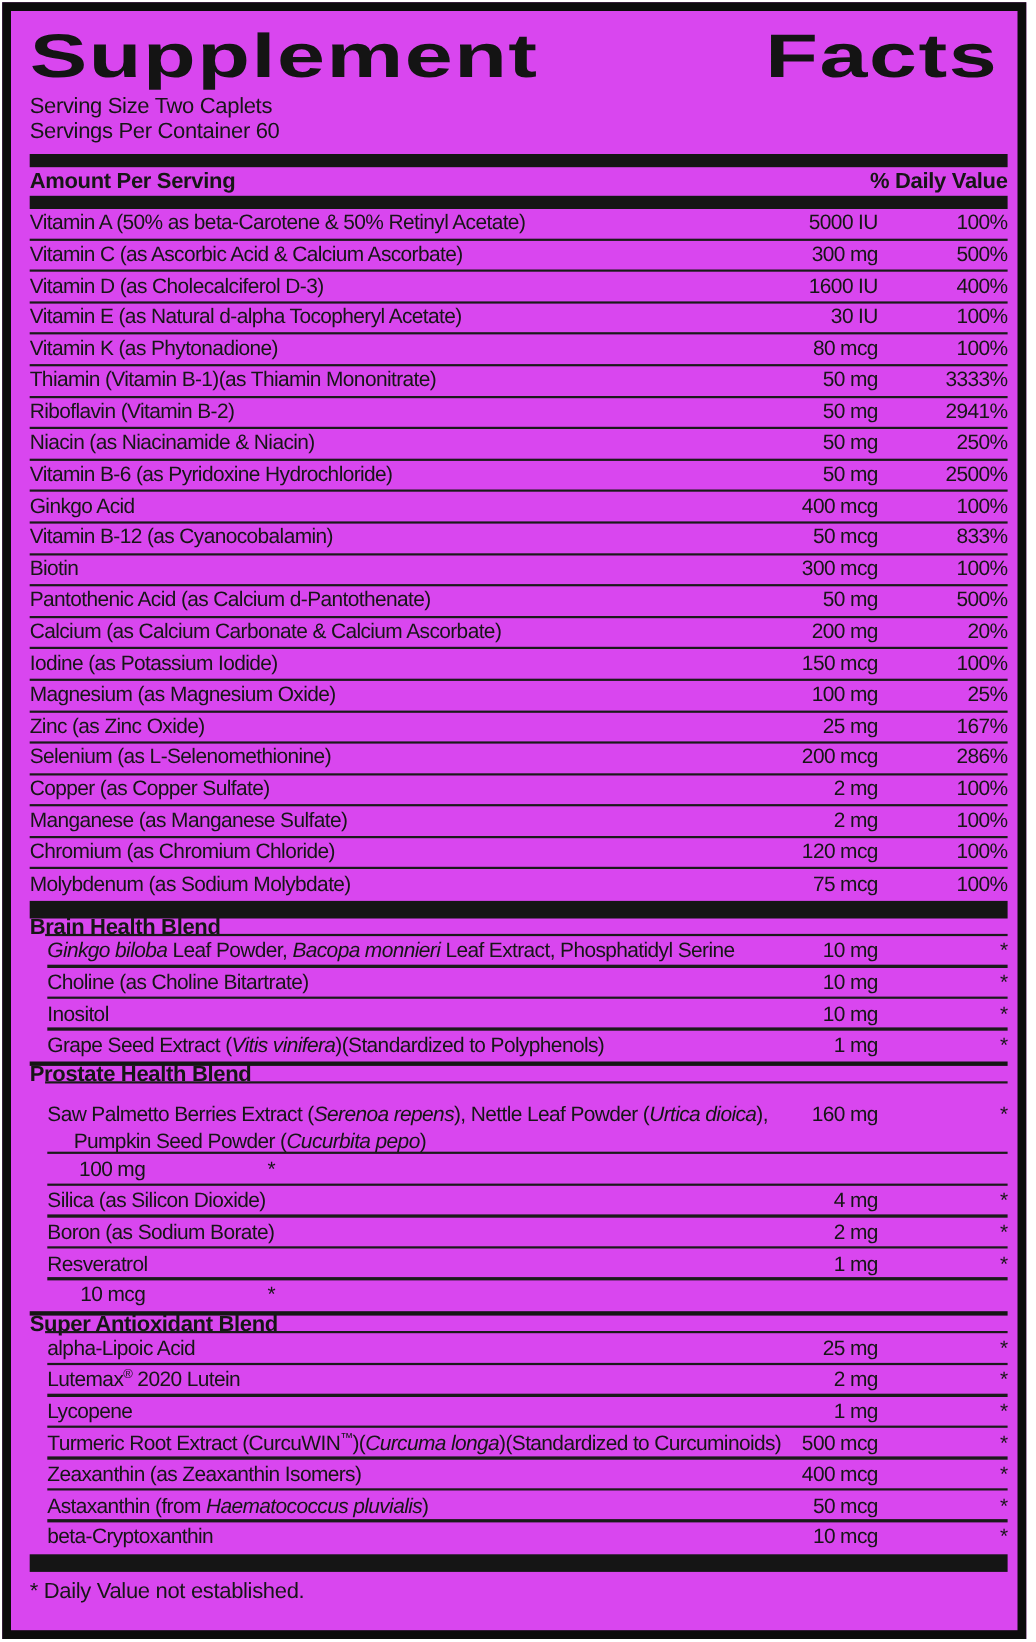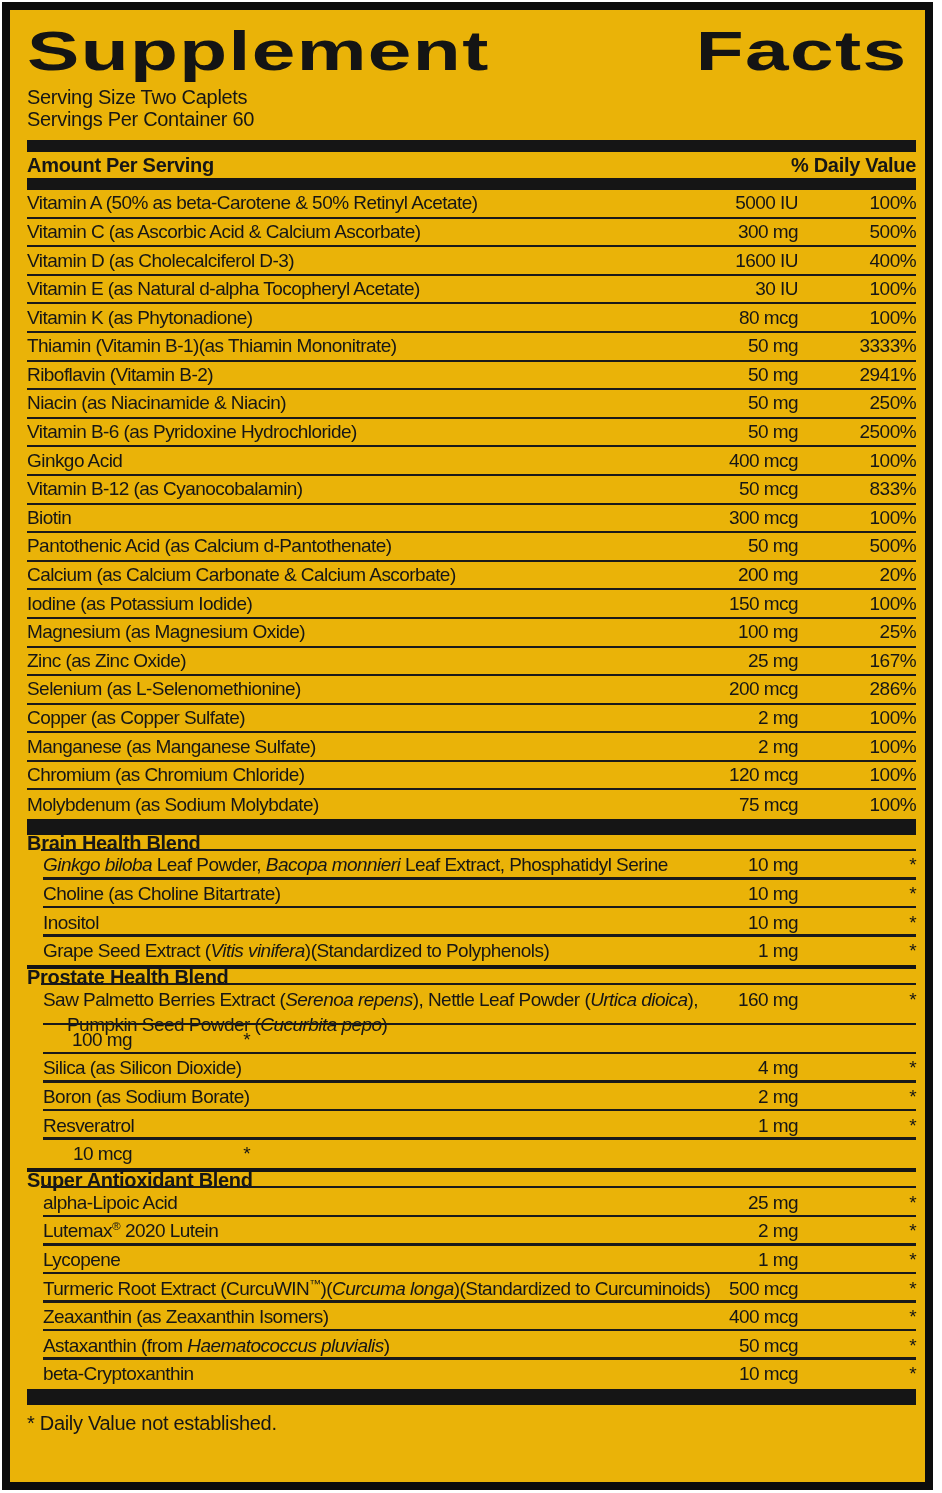--- a/index.html
+++ b/index.html
@@ -13,7 +13,7 @@
   .label{
     position:absolute;left:2px;top:2px;right:9px;bottom:3px;
     border:8px solid #0c0c0c;
-    background:#eab308;
+    background:#d946ef;
     box-sizing:border-box;
     padding:8px 9px 6px 17px;
     overflow:hidden;

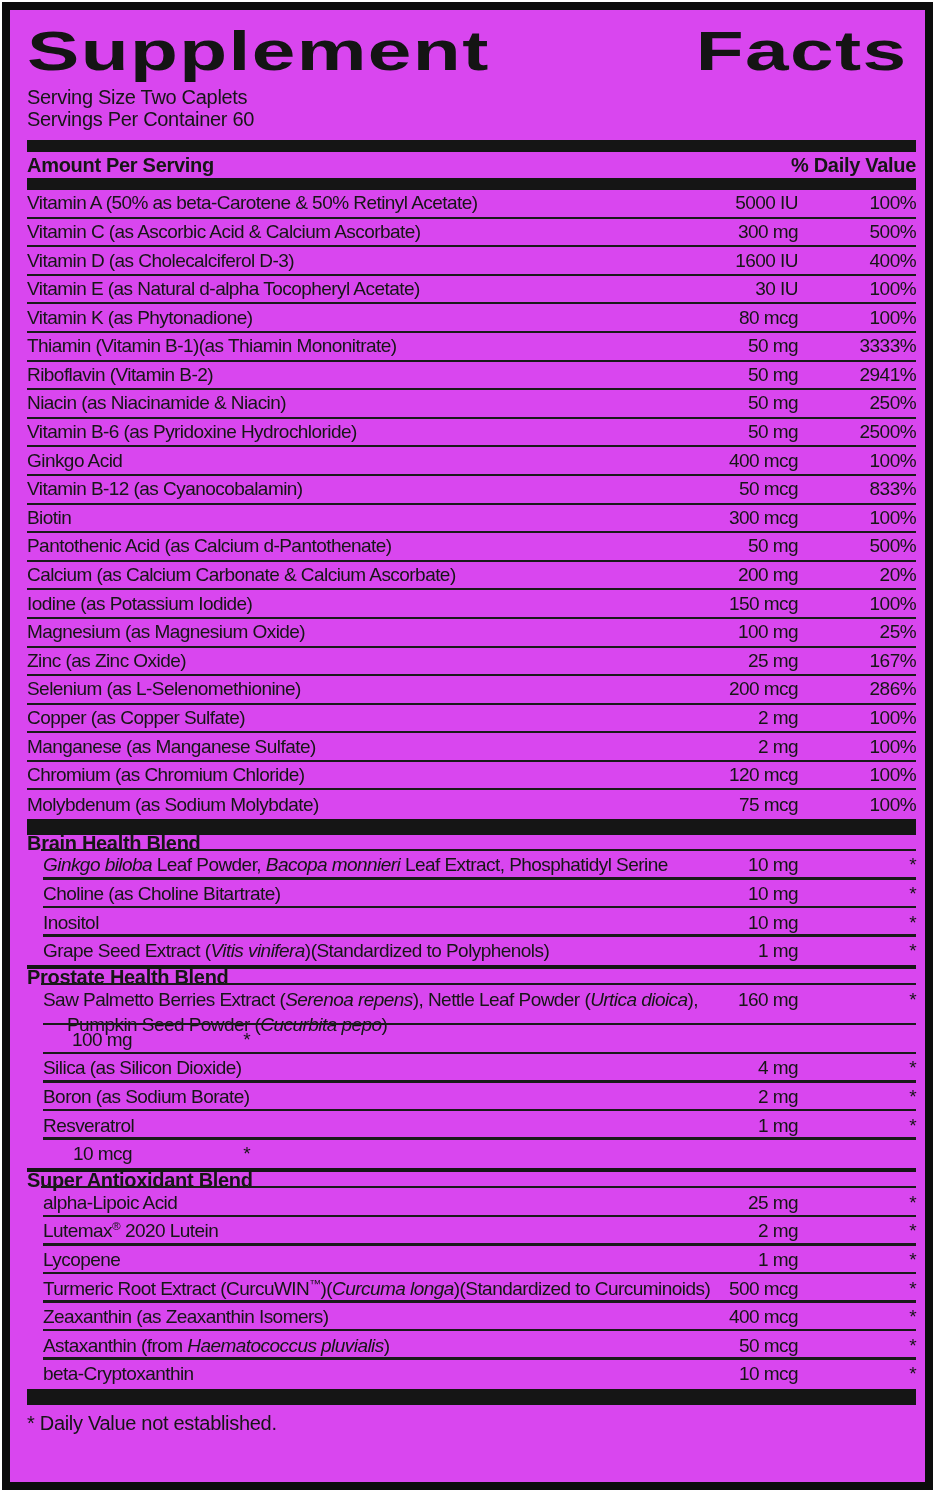--- a/index.html
+++ b/index.html
@@ -67,7 +67,7 @@
     content:"";position:absolute;left:16px;right:0;bottom:0;
     height:2.5px;background:#1a1a1a;
   }
-  .row.tall{height:40px;align-items:flex-start;padding-top:2px;}
+  .row.tall{height:64px;align-items:flex-start;padding-top:16px;}
   .row.tall .name{line-height:25px;}
   .row.tall .amt,.row.tall .dv{line-height:25px;}
   .name .line2{padding-left:24px;}

